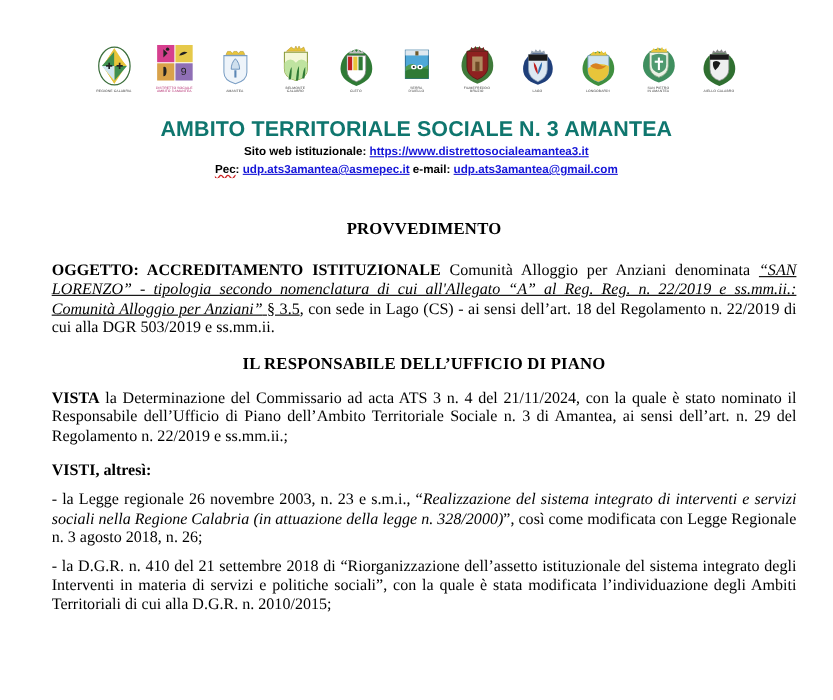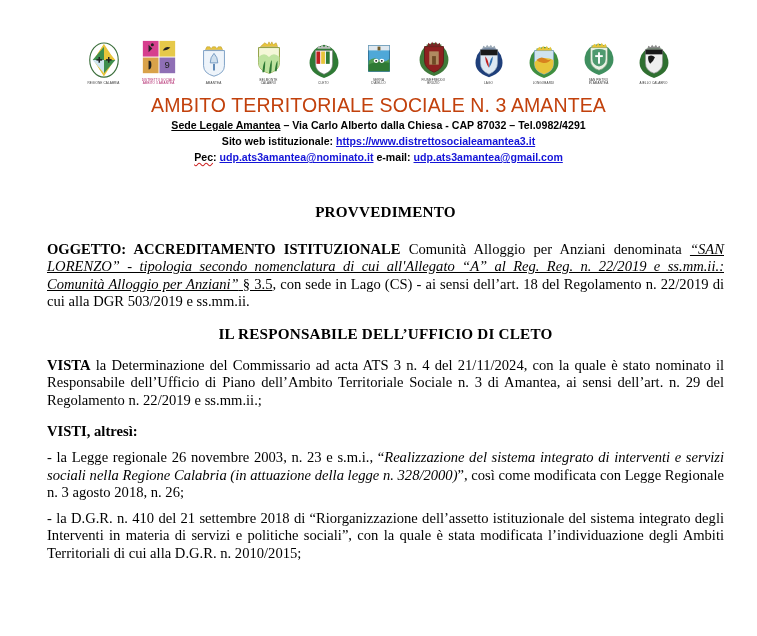--- a/index.html
+++ b/index.html
@@ -56,11 +56,11 @@
   .org-title {
     text-align: center;
     font-family: "Liberation Sans", "DejaVu Sans", sans-serif;
-    font-weight: normal;
+    font-weight: bold;
     font-size: 19.5px;
     letter-spacing: 0.1px;
-    margin-top: 8px;
-    color: #c2410c;
+    margin-top: 21px;
+    color: #0f766e;
   }
   .contact-line {
     text-align: center;

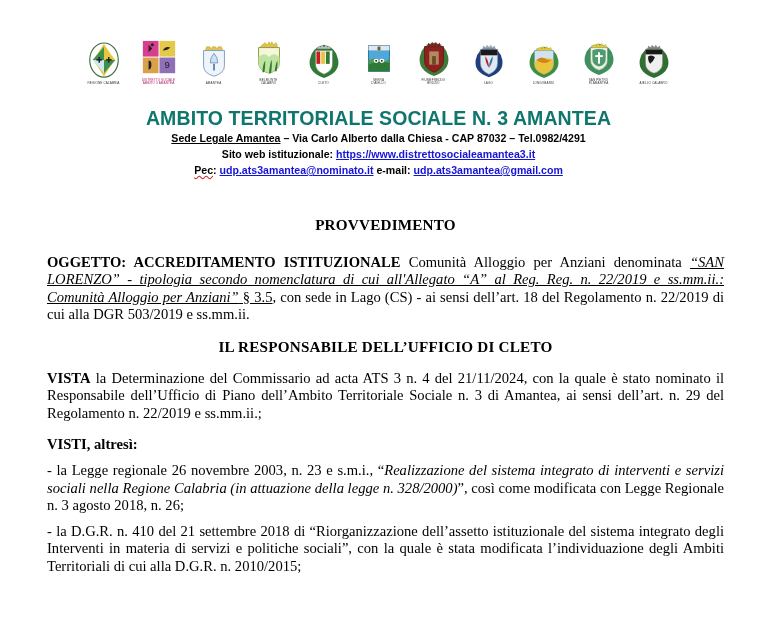--- a/index.html
+++ b/index.html
@@ -263,9 +263,6 @@
 
     <div class="org-title">AMBITO TERRITORIALE SOCIALE N. 3 AMANTEA</div>
 
-    <div class="contact-line">
-      <span class="u">Sede Legale Amantea</span><span> – Via Carlo Alberto dalla Chiesa - CAP  87032 – Tel.0982/4291</span>
-    </div>
 
 
     <div class="contact-line">

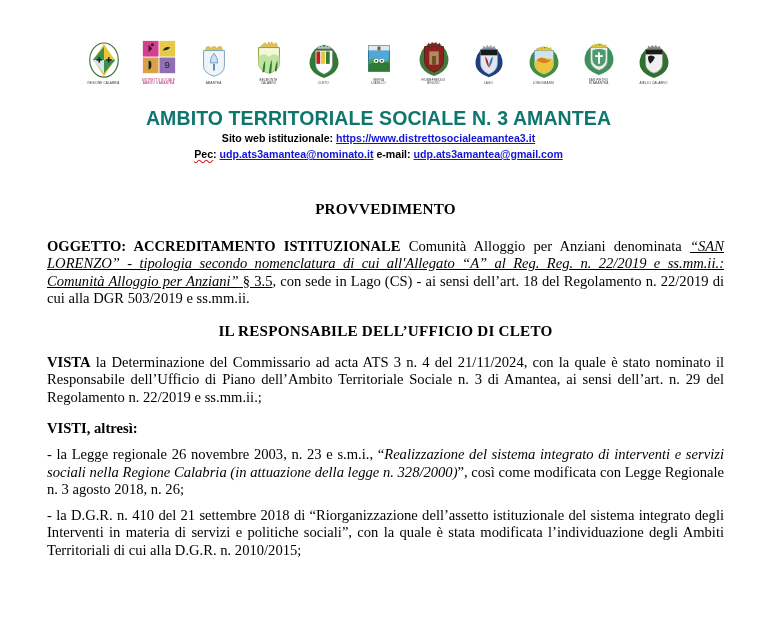--- a/index.html
+++ b/index.html
@@ -270,7 +270,7 @@
     </div>
 
     <div class="contact-line">
-      <span class="squiggle">Pec</span><span>: </span><a class="link" href="#">udp.ats3amantea@nominato.it</a><span> e-mail: </span><a class="link" href="#">udp.ats3amantea@gmail.com</a>
+      <span class="squiggle">Pec</span><span>: </span><a class="link" href="#">udp.ats3amantea@asmepec.it</a><span> e-mail: </span><a class="link" href="#">udp.ats3amantea@gmail.com</a>
     </div>
   </div>
 

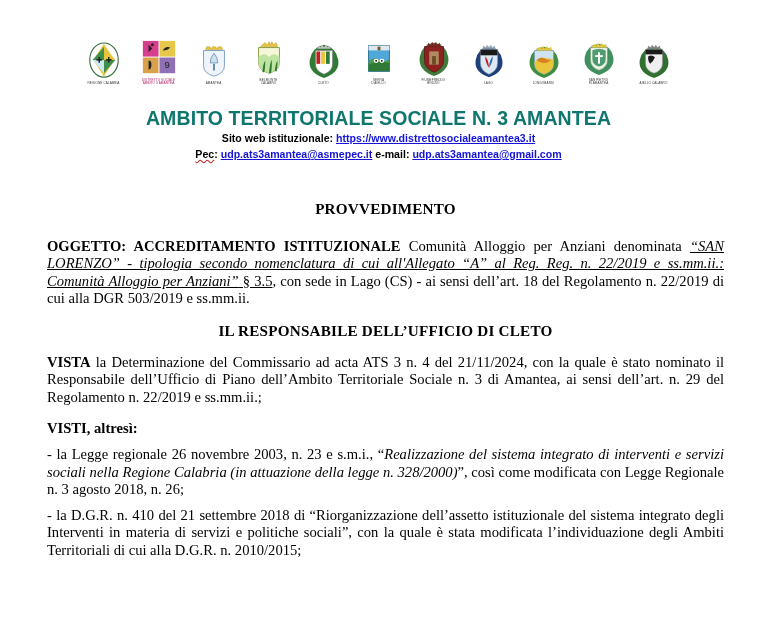--- a/index.html
+++ b/index.html
@@ -283,7 +283,7 @@
     <p class="para"><b>OGGETTO: </b><b>ACCREDITAMENTO ISTITUZIONALE</b><span> Comunità Alloggio per Anziani denominata </span><span class="ui">“SAN LORENZO” - tipologia secondo nomenclatura di cui all'Allegato “A” al Reg. Reg. n. 22/2019 e ss.mm.ii.: Comunità Alloggio per Anziani”</span><span class="un"> § 3.5</span><span>, con sede in Lago (CS) - ai sensi dell’art. 18 del Regolamento n. 22/2019 di cui alla DGR 503/2019 e ss.mm.ii.</span></p>
 
     <div class="gap-md"></div>
-    <div class="center-heading">IL RESPONSABILE DELL’UFFICIO DI CLETO</div>
+    <div class="center-heading">IL RESPONSABILE DELL’UFFICIO DI PIANO</div>
 
     <div class="gap-md"></div>
     <p class="para"><b>VISTA</b><span> la Determinazione del Commissario ad acta ATS 3 n. 4 del 21/11/2024, con la quale è stato nominato il Responsabile dell’Ufficio di Piano dell’Ambito Territoriale Sociale n. 3 di Amantea, ai sensi dell’art. n. 29 del Regolamento n. 22/2019 e ss.mm.ii.;</span></p>

